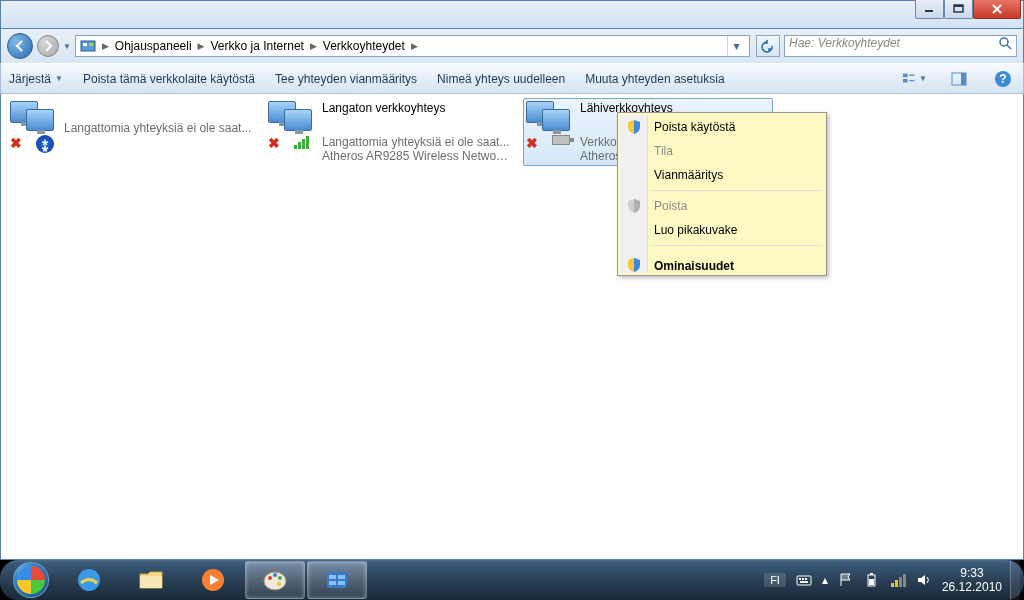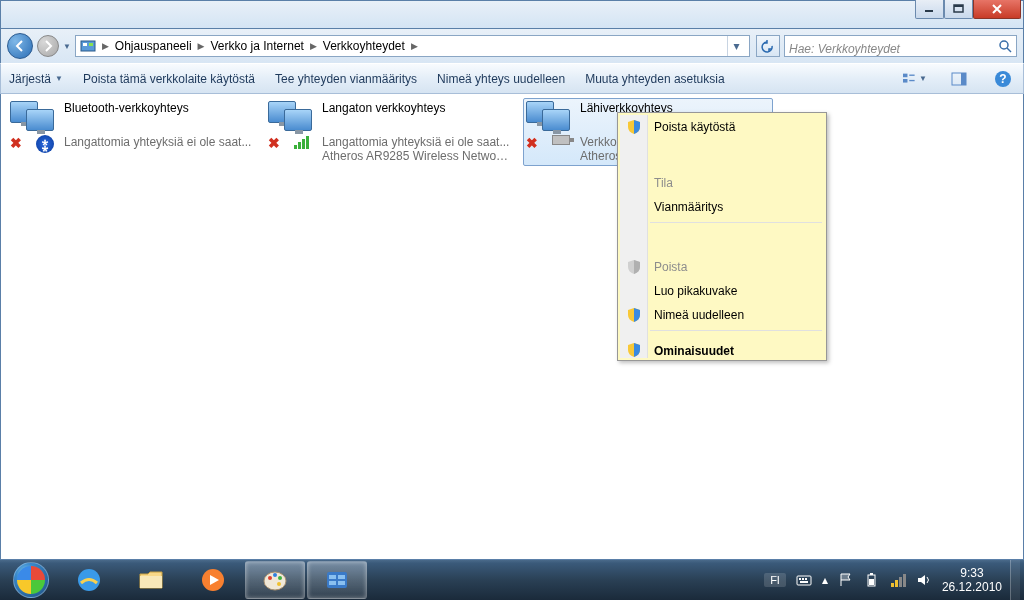--- a/index.html
+++ b/index.html
@@ -22,7 +22,7 @@
 .addressbar .sep { color: #666; font-size: 9px; padding: 0 2px; }
 .addr-dd { width: 18px; height: 20px; border-left: 1px solid #c8d4e2; display: flex; align-items: center; justify-content: center; color: #4a6a90; }
 .refresh { width: 24px; height: 22px; background: linear-gradient(#f0f6fc, #d8e6f4); border: 1px solid #8aa6c4; display: flex; align-items: center; justify-content: center; margin-left: 2px; }
-.searchbox { width: 233px; height: 22px; background: #fff; border: 1px solid #8aa6c4; display: flex; align-items: flex-end; padding: 0 4px; color: #888; font-style: italic; }
+.searchbox { width: 233px; height: 22px; background: #fff; border: 1px solid #8aa6c4; display: flex; align-items: flex-start; padding: 0 4px; color: #888; font-style: italic; }
 .searchbox .mag { margin-left: auto; color: #3a6ea8; }
 
 

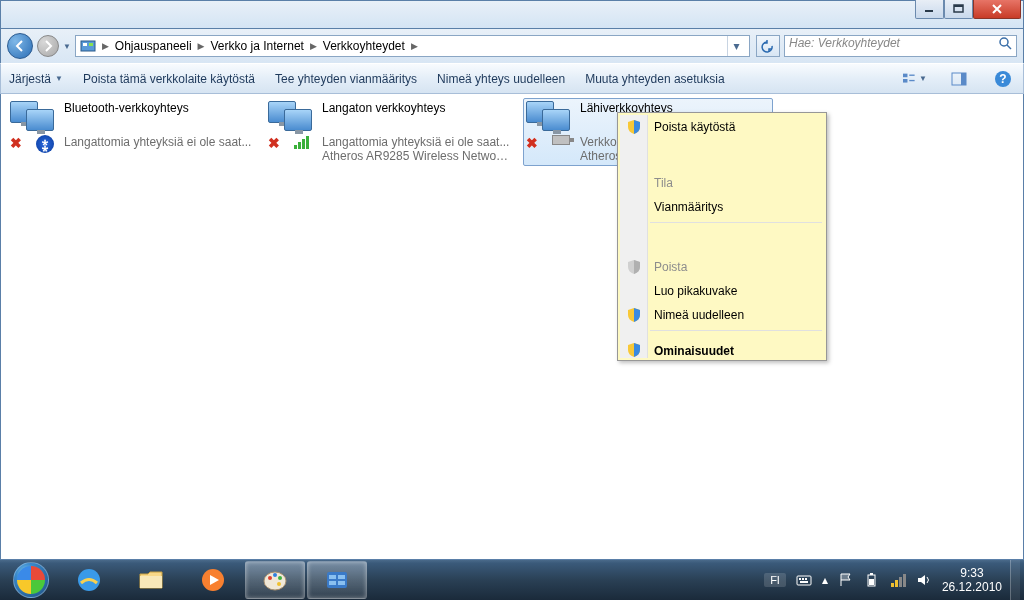--- a/index.html
+++ b/index.html
@@ -194,7 +194,6 @@
         </div>
     </div>
     <div class="conn-text">
-      <div class="name">Bluetooth-verkkoyhteys</div>
       <div class="status">Langattomia yhteyksiä ei ole saat...</div>
     </div>
   </div>

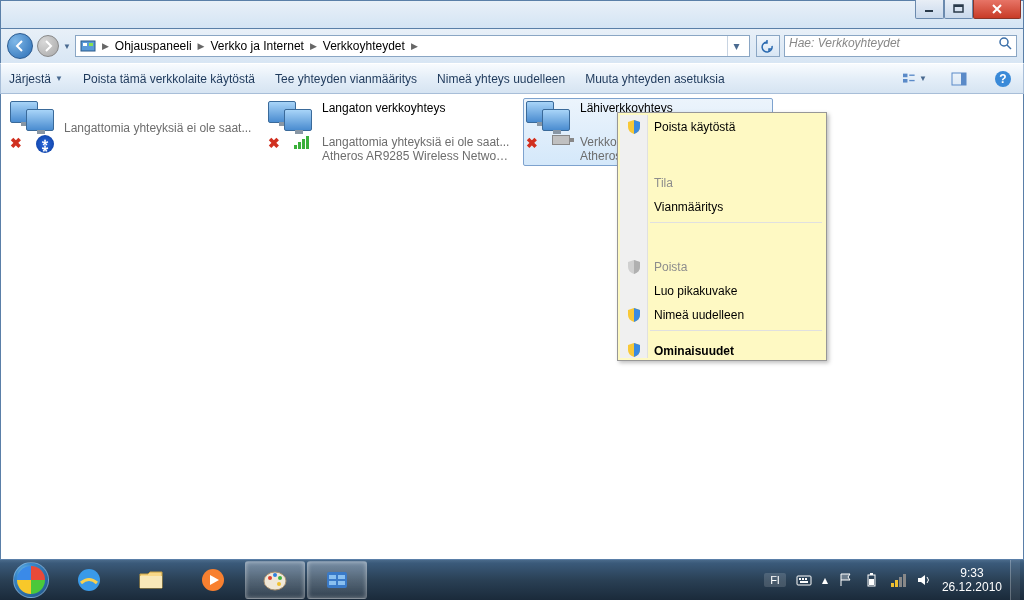--- a/index.html
+++ b/index.html
@@ -53,7 +53,7 @@
 .context { position: absolute; left: 617px; top: 112px; width: 210px; background: #fef9c3; border: 1px solid #979797; box-shadow: 2px 2px 4px rgba(0,0,0,0.25); padding: 2px; }
 .context .gutter { position: absolute; left: 2px; top: 2px; bottom: 2px; width: 28px; background: #f0f0f0; border-right: 1px solid #e0e0e0; }
 .context .mitem { height: 24px; display: flex; align-items: center; padding-left: 34px; color: #000; position: relative; cursor: default; }
-.context .mitem.disabled { color: #8d8d8d; margin-top: 32px; }
+.context .mitem.disabled { color: #8d8d8d; }
 .context .mitem.bold { font-weight: bold; align-items: flex-end; }
 .context .msep { height: 1px; background: #e0e0e0; margin: 3px 2px 3px 30px; }
 .context .shield { position: absolute; left: 6px; width: 16px; height: 16px; }

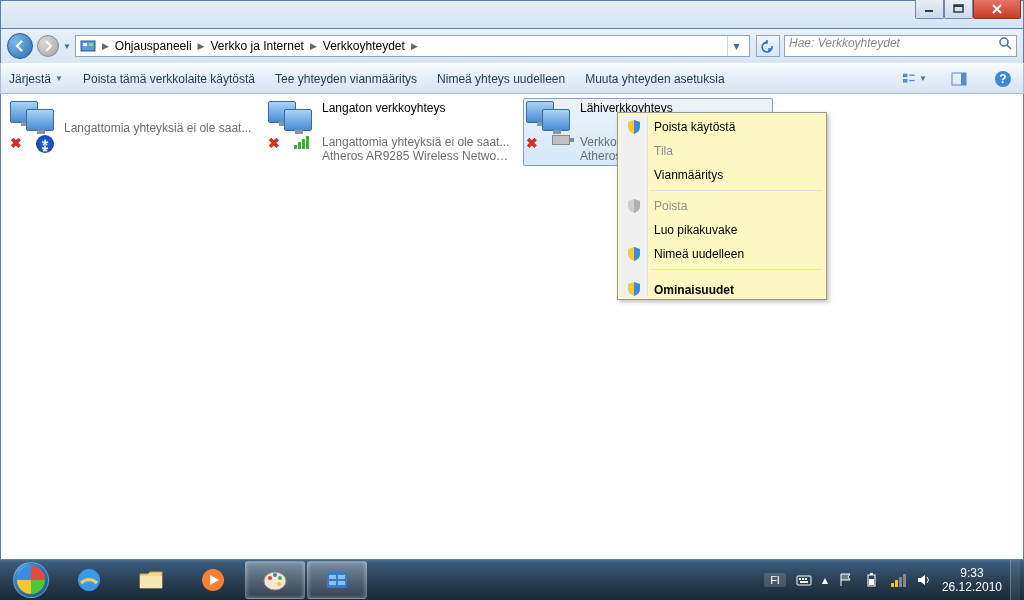--- a/index.html
+++ b/index.html
@@ -261,13 +261,6 @@
     <span>Poista</span>
   </div>
   <div class="mitem">Luo pikakuvake</div>
-  <div class="mitem">
-    <svg class="shield" viewBox="0 0 16 16">
-        <path d="M8 1 L14 3 L14 8 Q14 13 8 15 Q2 13 2 8 L2 3 Z" fill="#f8c838"></path>
-        <path d="M8 1 L14 3 L14 8 Q14 13 8 15 L8 1" fill="#3a8ae0"></path>
-      </svg>
-    <span>Nimeä uudelleen</span>
-  </div>
   <div class="msep"></div>
   <div class="mitem bold">
     <svg class="shield" viewBox="0 0 16 16">

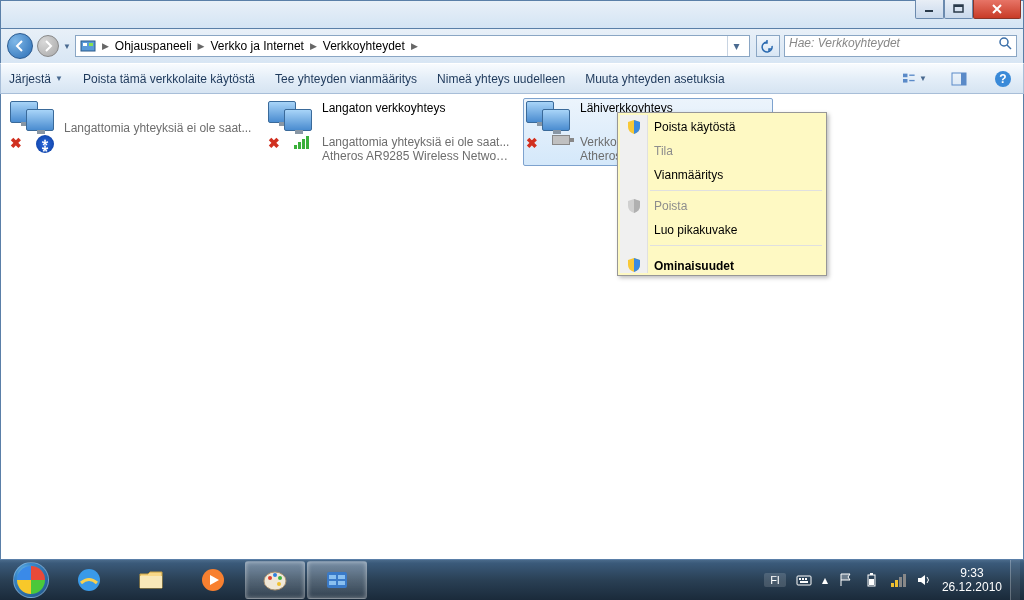--- a/index.html
+++ b/index.html
@@ -59,7 +59,7 @@
 .context .shield { position: absolute; left: 6px; width: 16px; height: 16px; }
 
 
-.taskbar { position: absolute; bottom: 0; left: 0; right: 0; height: 40px; background: linear-gradient(#4a6a8a 0%, #3a5a7a 8%, #2a4055 50%, #1a2a3a); display: flex; align-items: center; padding: 0 4px; }
+.taskbar { position: absolute; bottom: 0; left: 0; right: 0; height: 40px; background: linear-gradient(#4a6a8a 0%, #3a5a7a 8%, #2a4055 50%, #1a2a3a); display: flex; align-items: center; padding: 0 4px; border-radius: 18px; }
 .start { width: 54px; height: 40px; display: flex; align-items: center; justify-content: center; }
 .orb { width: 36px; height: 36px; border-radius: 50%; background: radial-gradient(circle at 35% 30%, #8ad0f0 0%, #3a8acc 30%, #1a4a7a 100%); border: 1px solid rgba(255,255,255,0.3); position: relative; overflow: hidden; }
 .orb:before { content:""; position:absolute; inset:3px; background: conic-gradient(#e84a3a 0 90deg, #4ac83a 90deg 180deg, #f8c82a 180deg 270deg, #3a8ae8 270deg); border-radius:50%; filter: blur(0.5px); }

